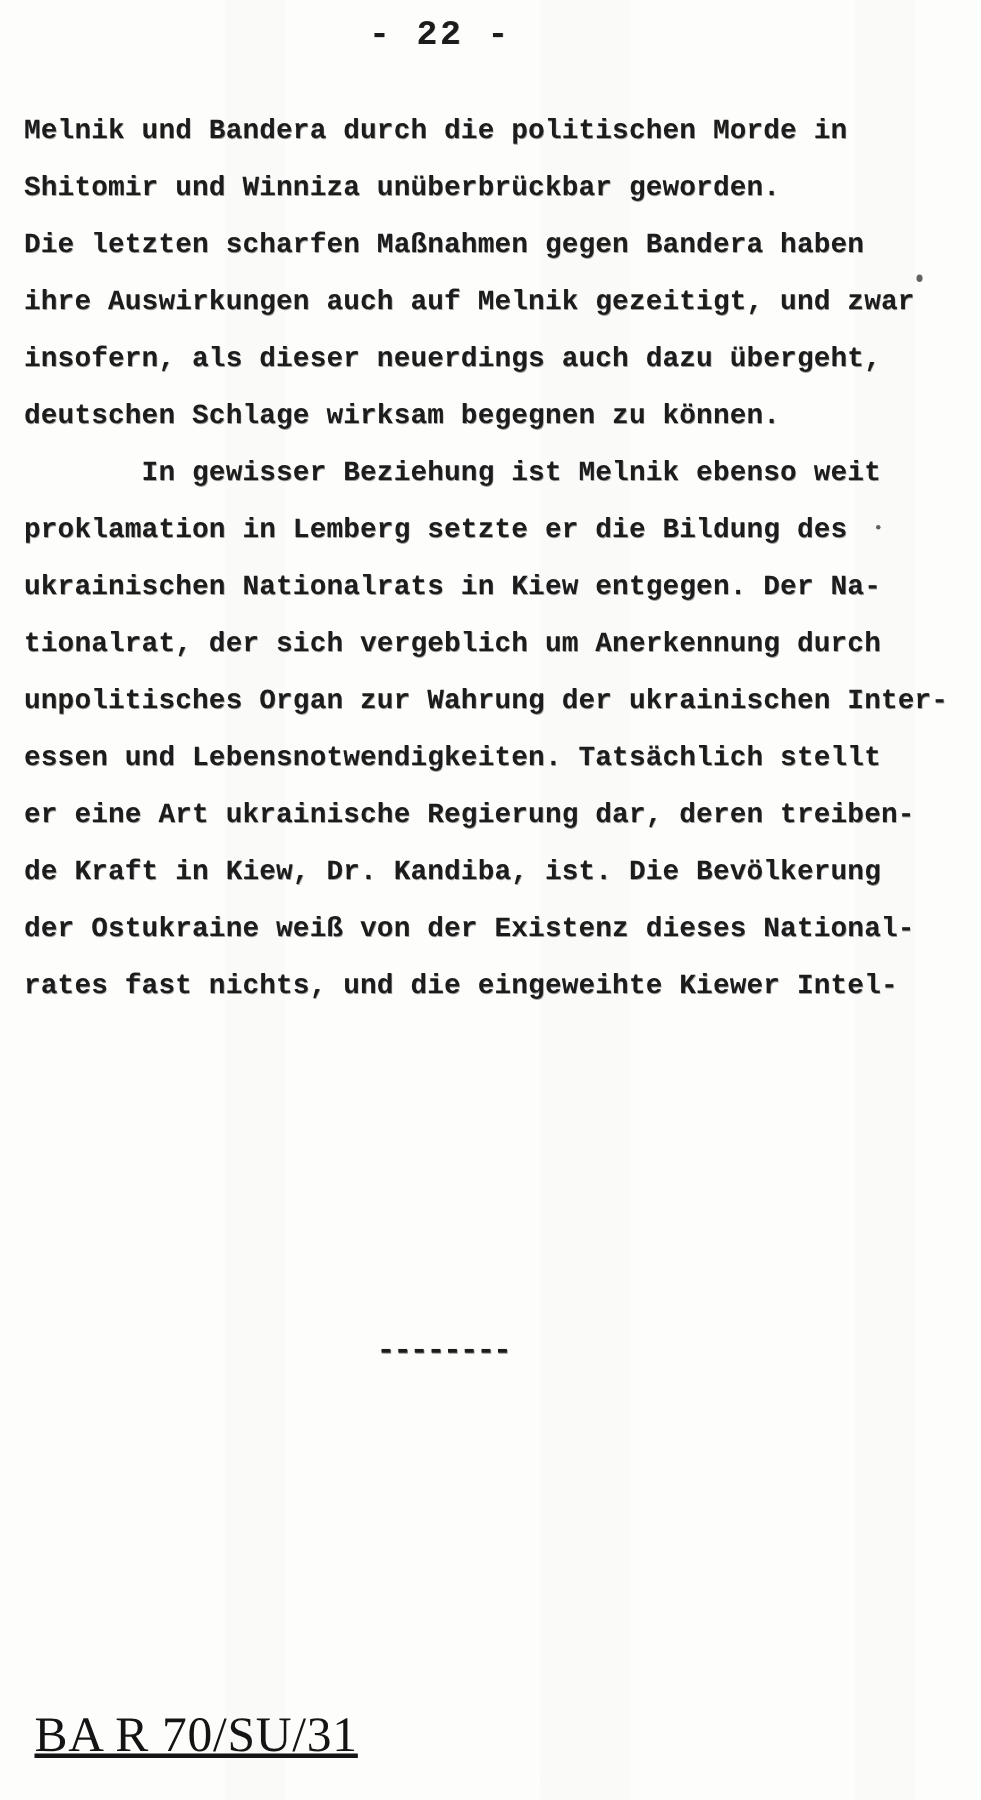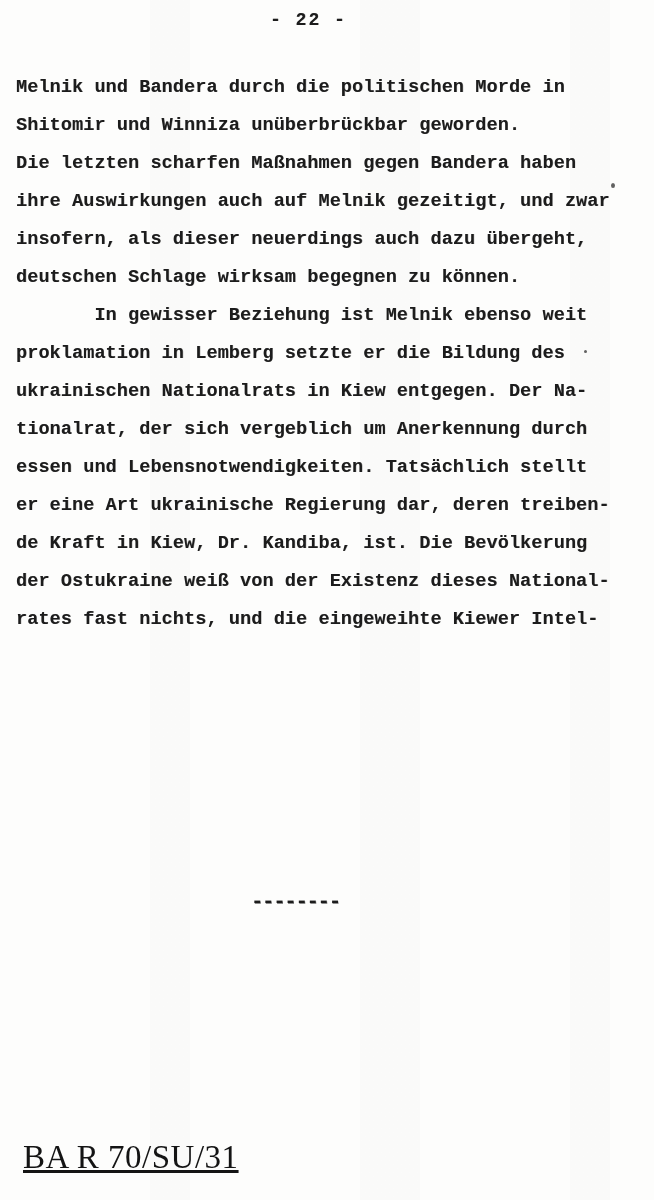--- a/index.html
+++ b/index.html
@@ -31,12 +31,11 @@
     position: absolute;
     top: 10px;
     left: 246px;
-    font-size: 18px;
+    font-size: 23px;
     font-weight: 700;
     letter-spacing: 2px;
     white-space: pre;
     text-shadow: 0.4px 0.4px 0 rgba(25,25,25,0.45);
-    margin-left: 24px;
   }
   .body-text {
     position: absolute;

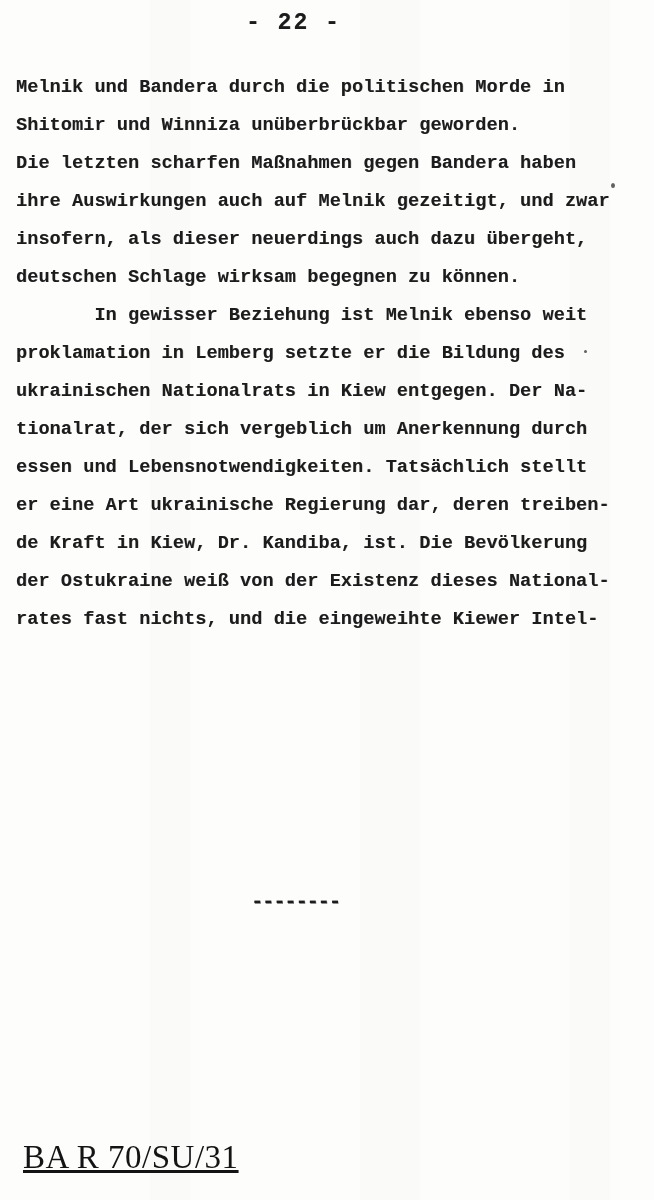--- a/index.html
+++ b/index.html
@@ -101,6 +101,7 @@
   <div class="tline">proklamation in Lemberg setzte er die Bildung des</div>
   <div class="tline">ukrainischen Nationalrats in Kiew entgegen. Der Na-</div>
   <div class="tline">tionalrat, der sich vergeblich um Anerkennung durch</div>
+  <div class="tline">unpolitisches Organ zur Wahrung der ukrainischen Inter-</div>
   <div class="tline">essen und Lebensnotwendigkeiten. Tatsächlich stellt</div>
   <div class="tline">er eine Art ukrainische Regierung dar, deren treiben-</div>
   <div class="tline">de Kraft in Kiew, Dr. Kandiba, ist. Die Bevölkerung</div>

